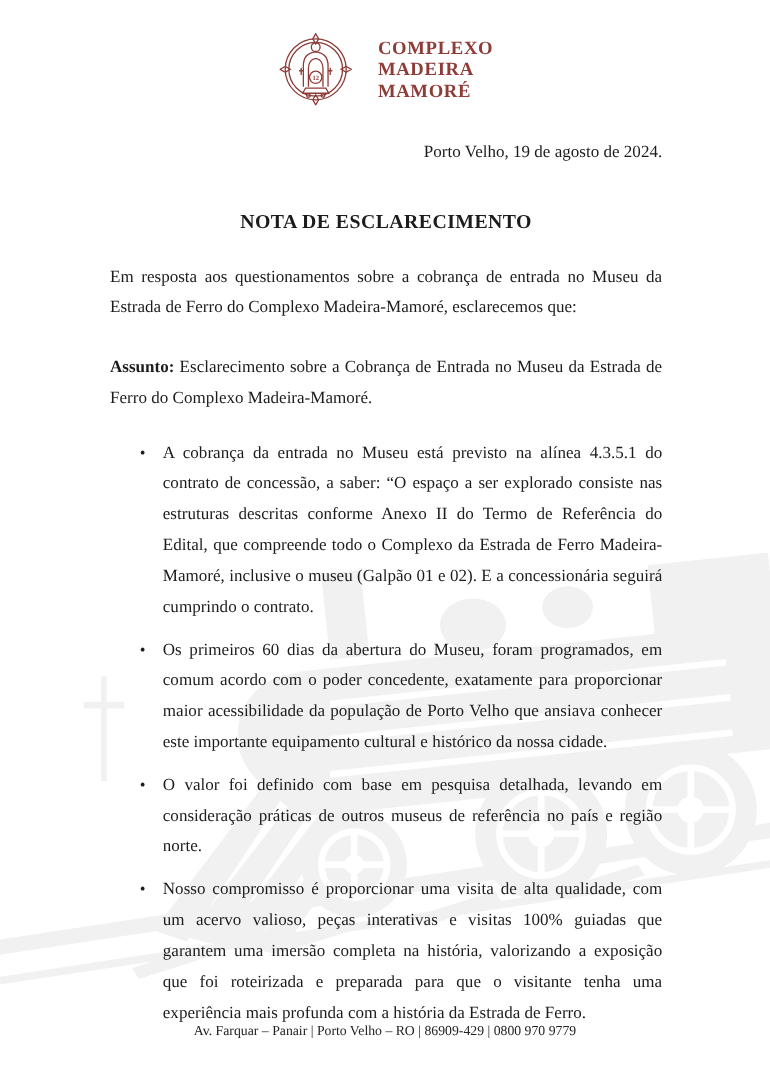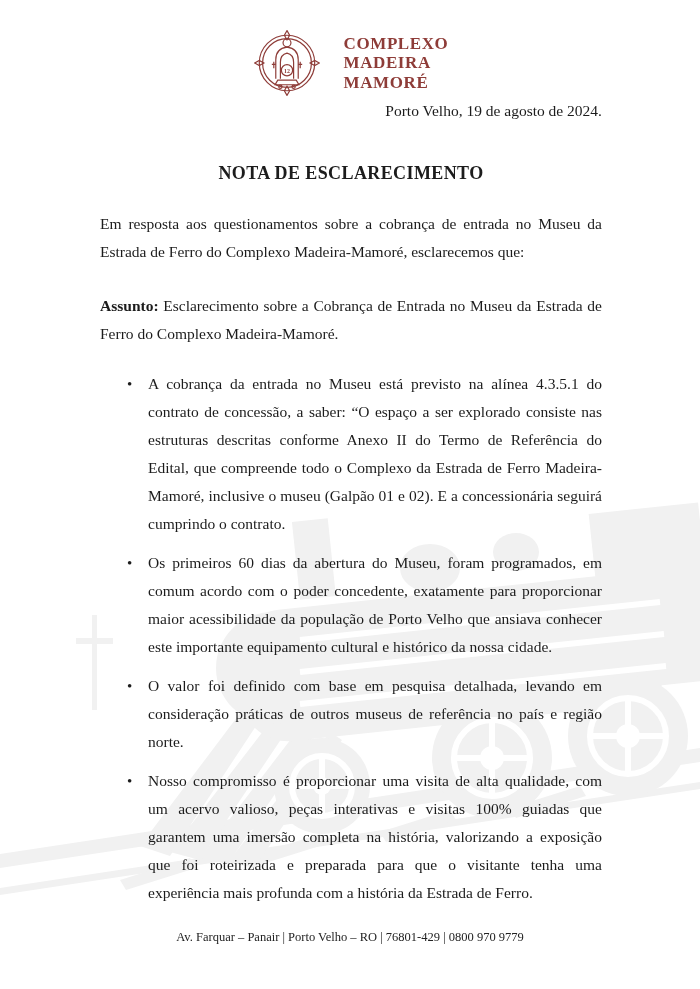--- a/index.html
+++ b/index.html
@@ -31,6 +31,7 @@
   }
   
   .date-line{
+    margin-top:28px;
     text-align:right;
     font-size:15.5px;line-height:22px;
   }

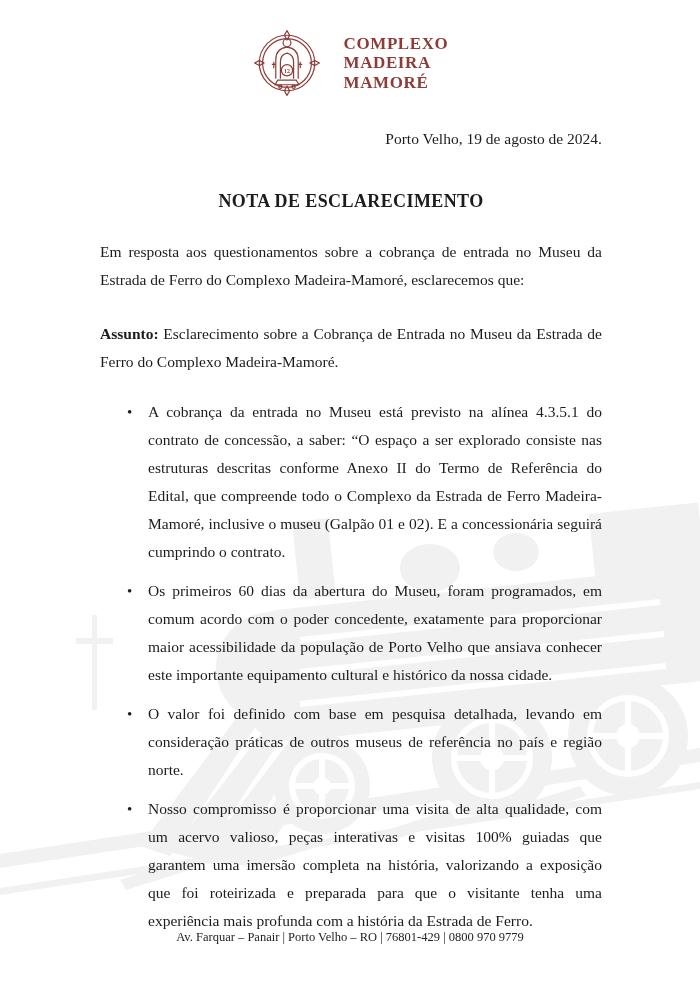--- a/index.html
+++ b/index.html
@@ -178,7 +178,7 @@
 
   </div>
 
-  <div class="footer">Av. Farquar – Panair | Porto Velho – RO | 76801-429 | 0800 970 9779</div>
+  <div class="footer">Av. Farquar – Panair | Porto Velho – RO | 86909-429 | 0800 970 9779</div>
 
 </div>
 

